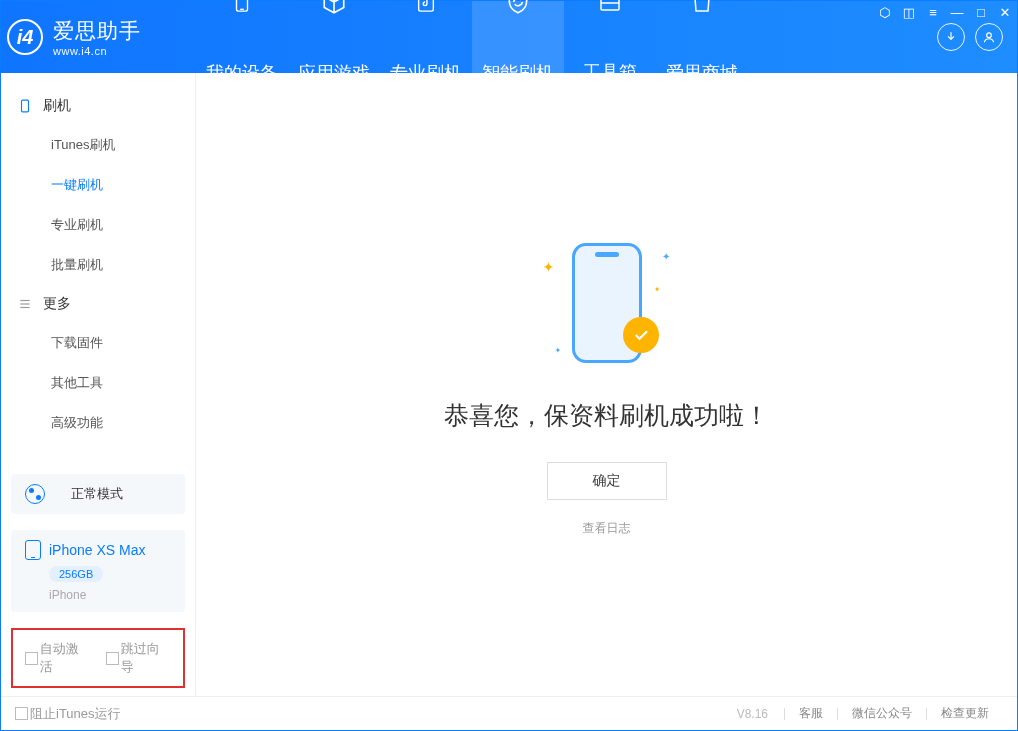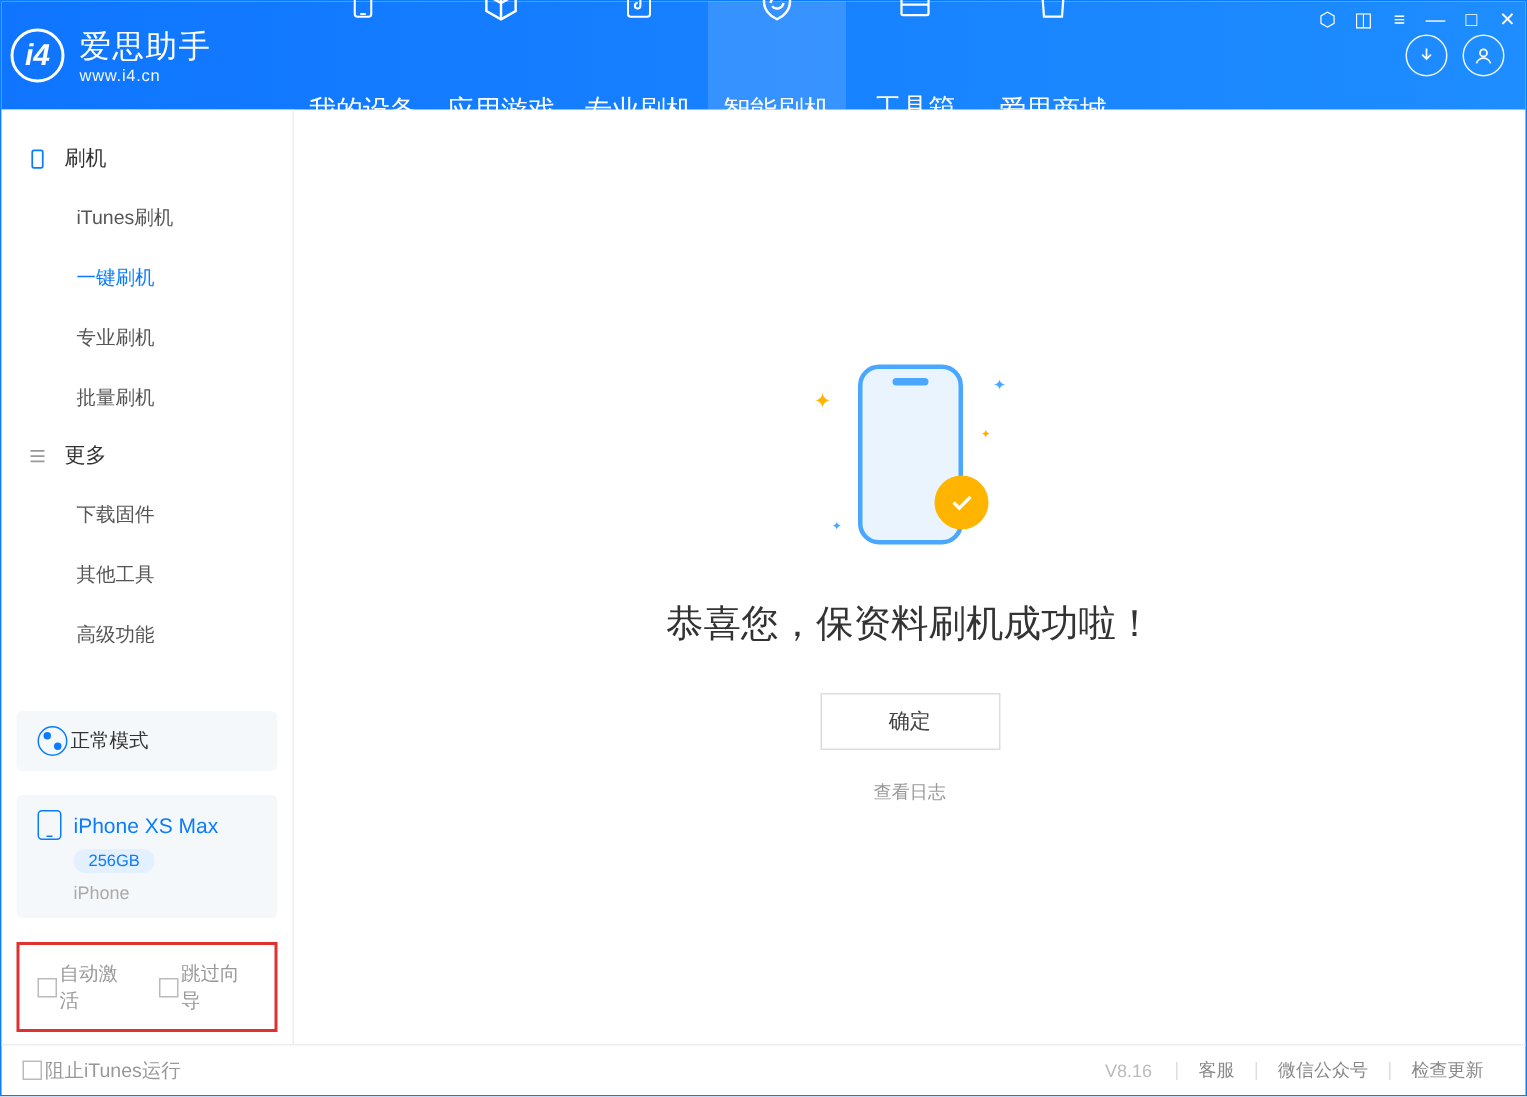--- a/index.html
+++ b/index.html
@@ -33,7 +33,7 @@
 .side-item.active { color: #0a7cff; }
 
 .device-block { padding: 10px 14px; background: #f5f8fb; margin: 8px 10px; border-radius: 4px; }
-.device-block.mode { display: flex; align-items: center; gap: 2px; font-size: 13px; color: #333; }
+.device-block.mode { display: flex; align-items: center; gap: 26px; font-size: 13px; color: #333; }
 .mode-icon { width: 20px; height: 20px; border-radius: 50%; border: 1.5px solid #0a7cff; display:flex; align-items:center; justify-content:center; position:relative; }
 .mode-icon::before, .mode-icon::after { content:""; position:absolute; width:5px; height:5px; border-radius:50%; background:#0a7cff; }
 .mode-icon::before { top:3px; left:3px; }

